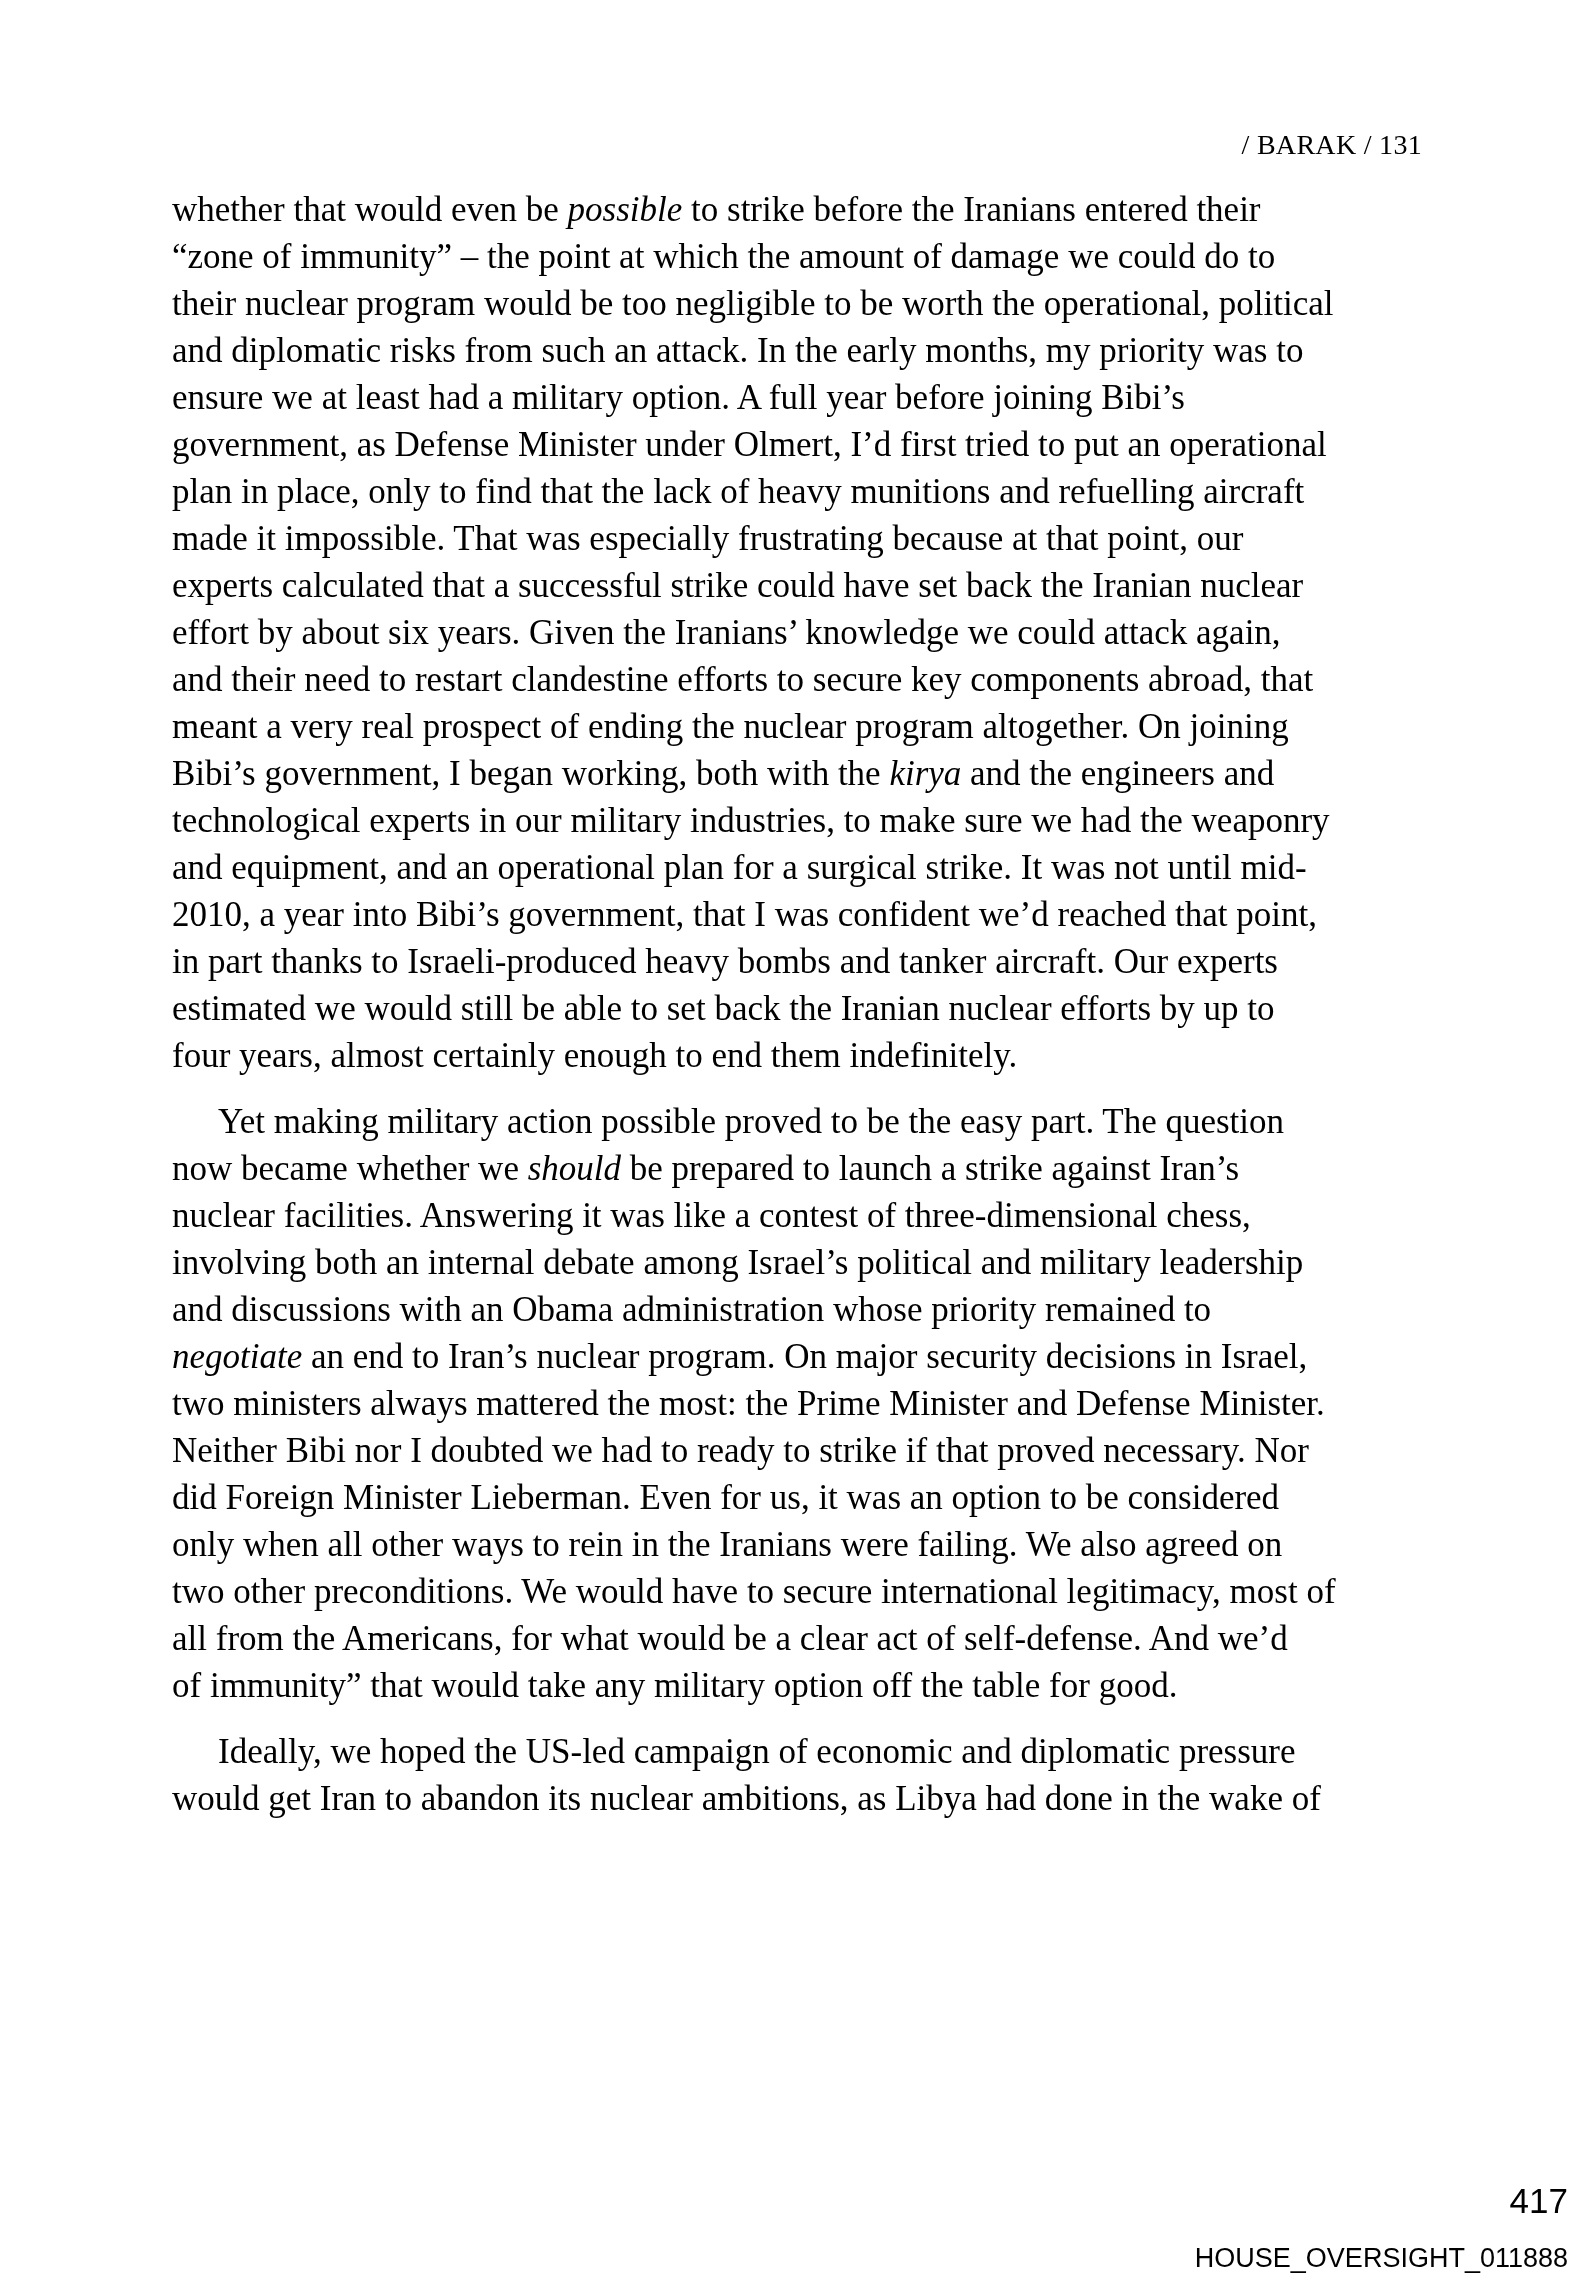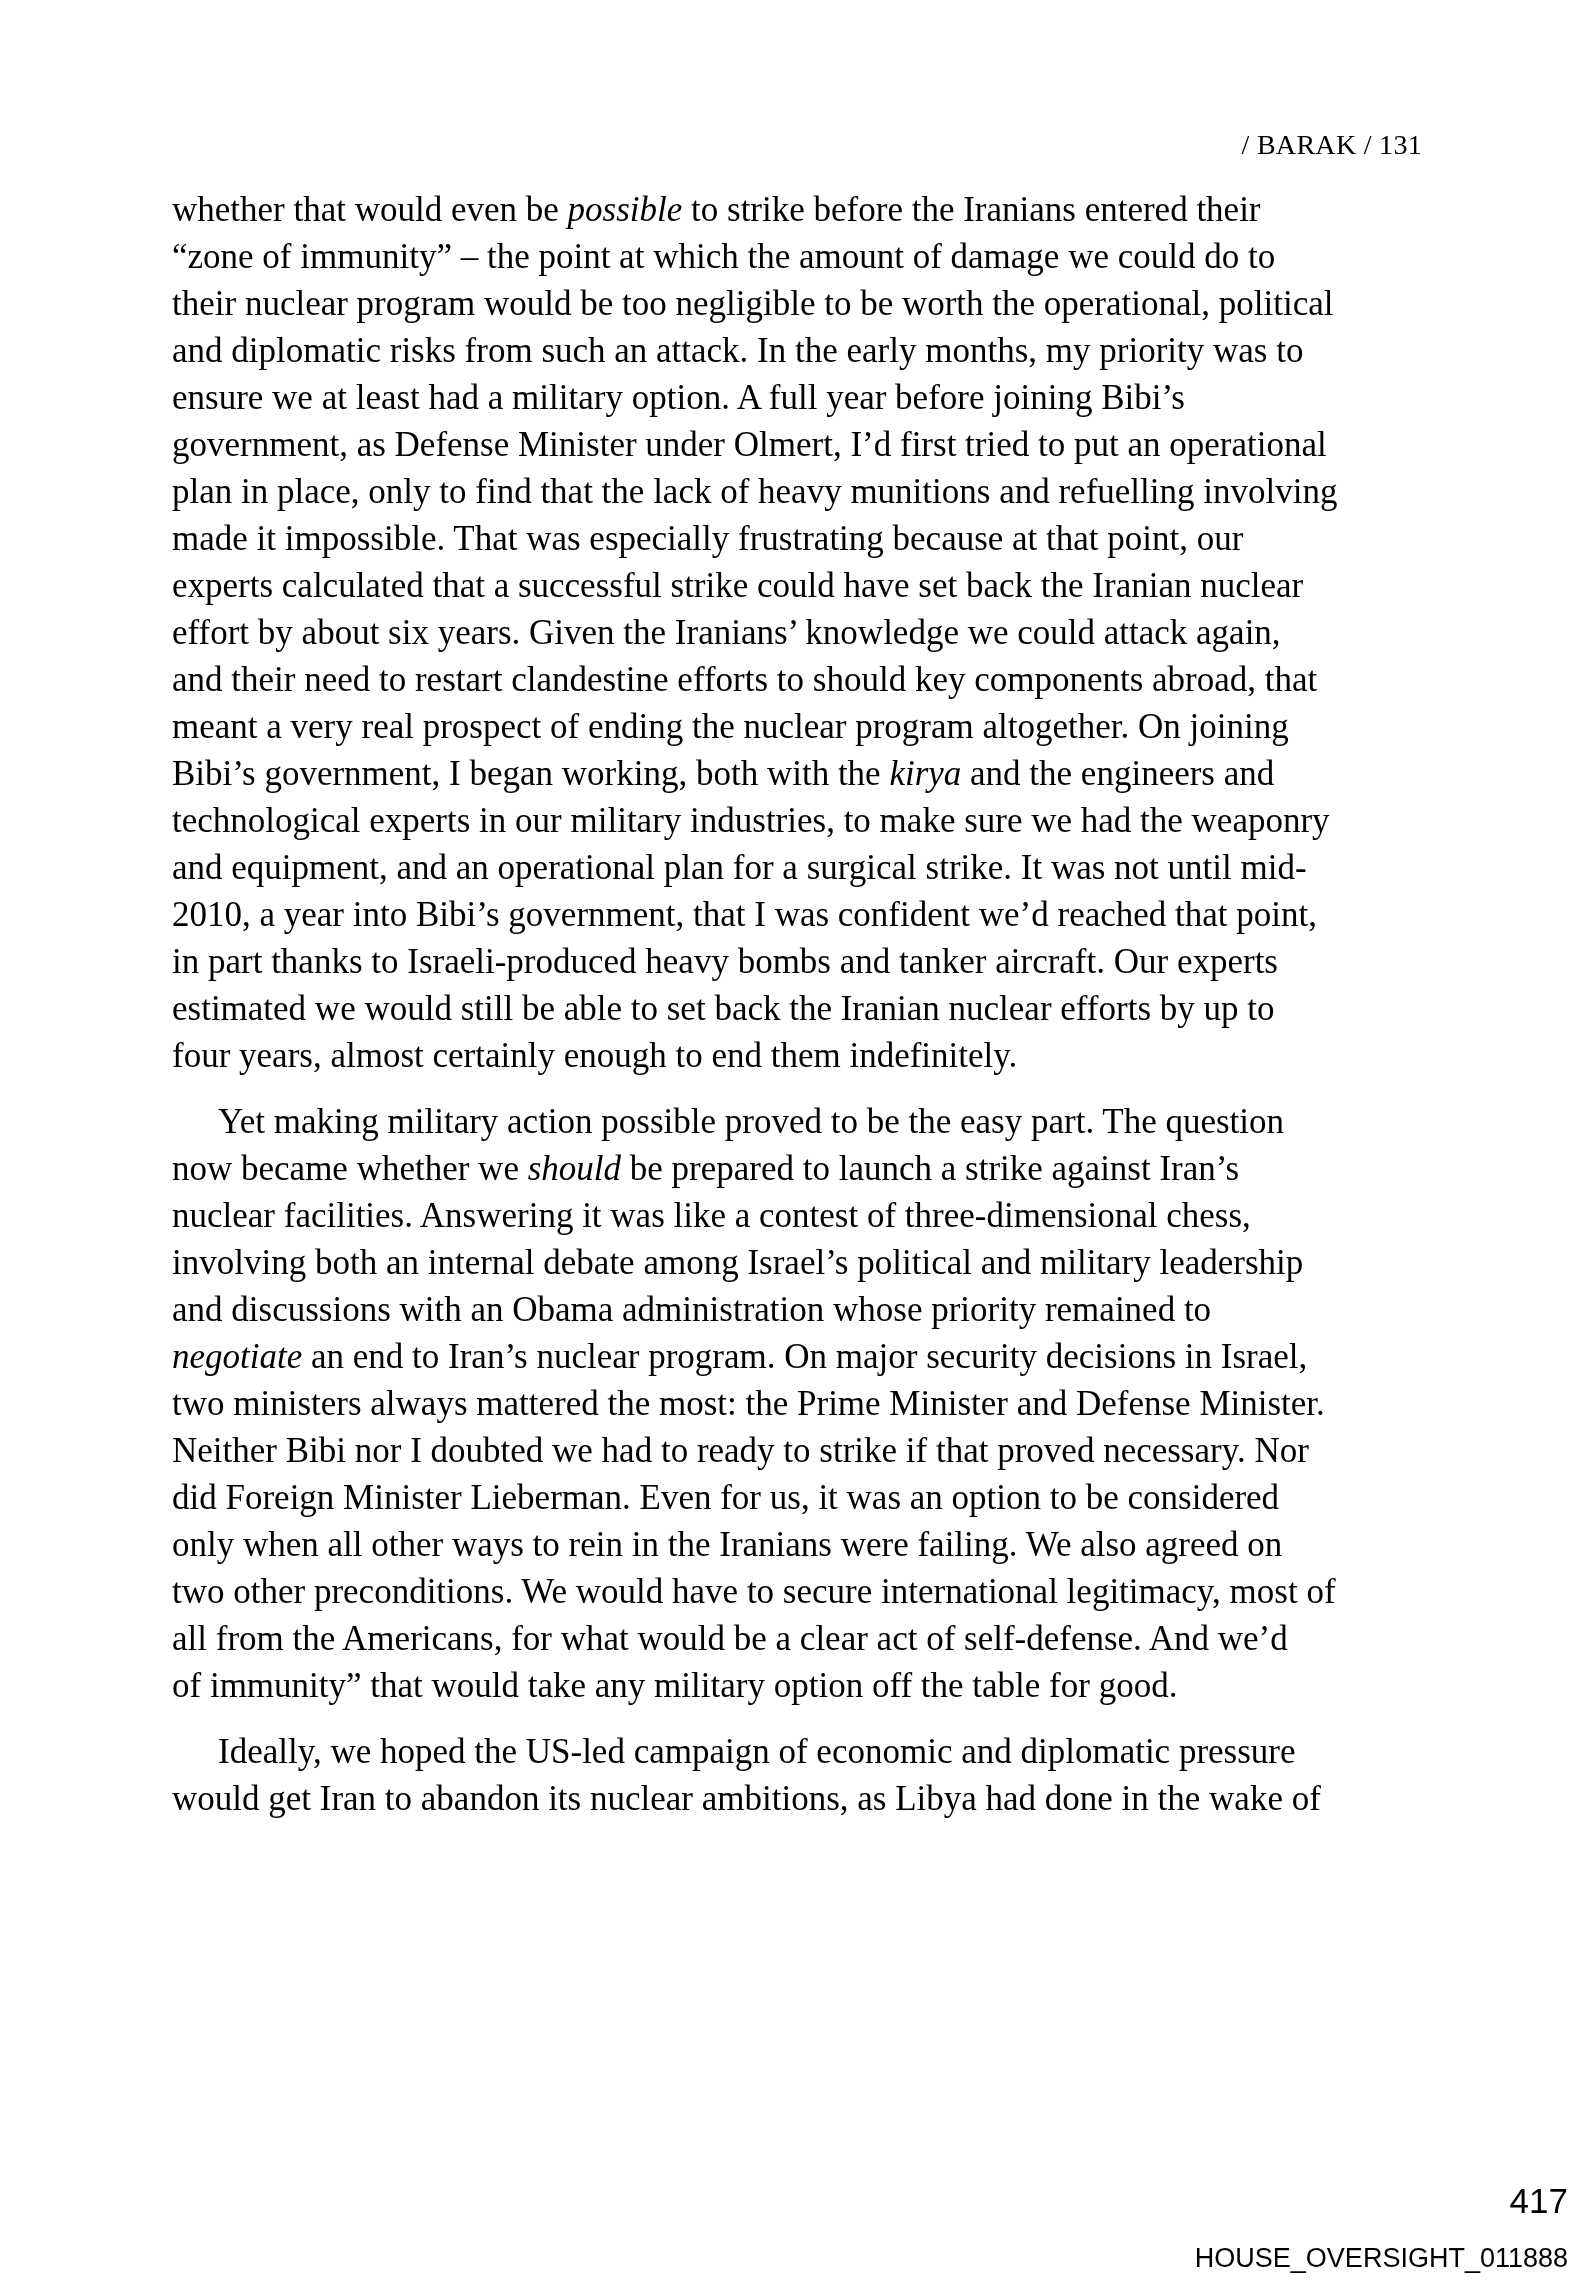--- a/index.html
+++ b/index.html
@@ -39,7 +39,7 @@
       <span class="line">and diplomatic risks from such an attack. In the early months, my priority was to</span>
       <span class="line">ensure we at least had a military option. A full year before joining Bibi’s</span>
       <span class="line">government, as Defense Minister under Olmert, I’d first tried to put an operational</span>
-      <span class="line">plan in place, only to find that the lack of heavy munitions and refuelling involving</span>
+      <span class="line">plan in place, only to find that the lack of heavy munitions and refuelling aircraft</span>
       <span class="line">made it impossible. That was especially frustrating because at that point, our</span>
       <span class="line">experts calculated that a successful strike could have set back the Iranian nuclear</span>
       <span class="line">effort by about six years. Given the Iranians’ knowledge we could attack again,</span>

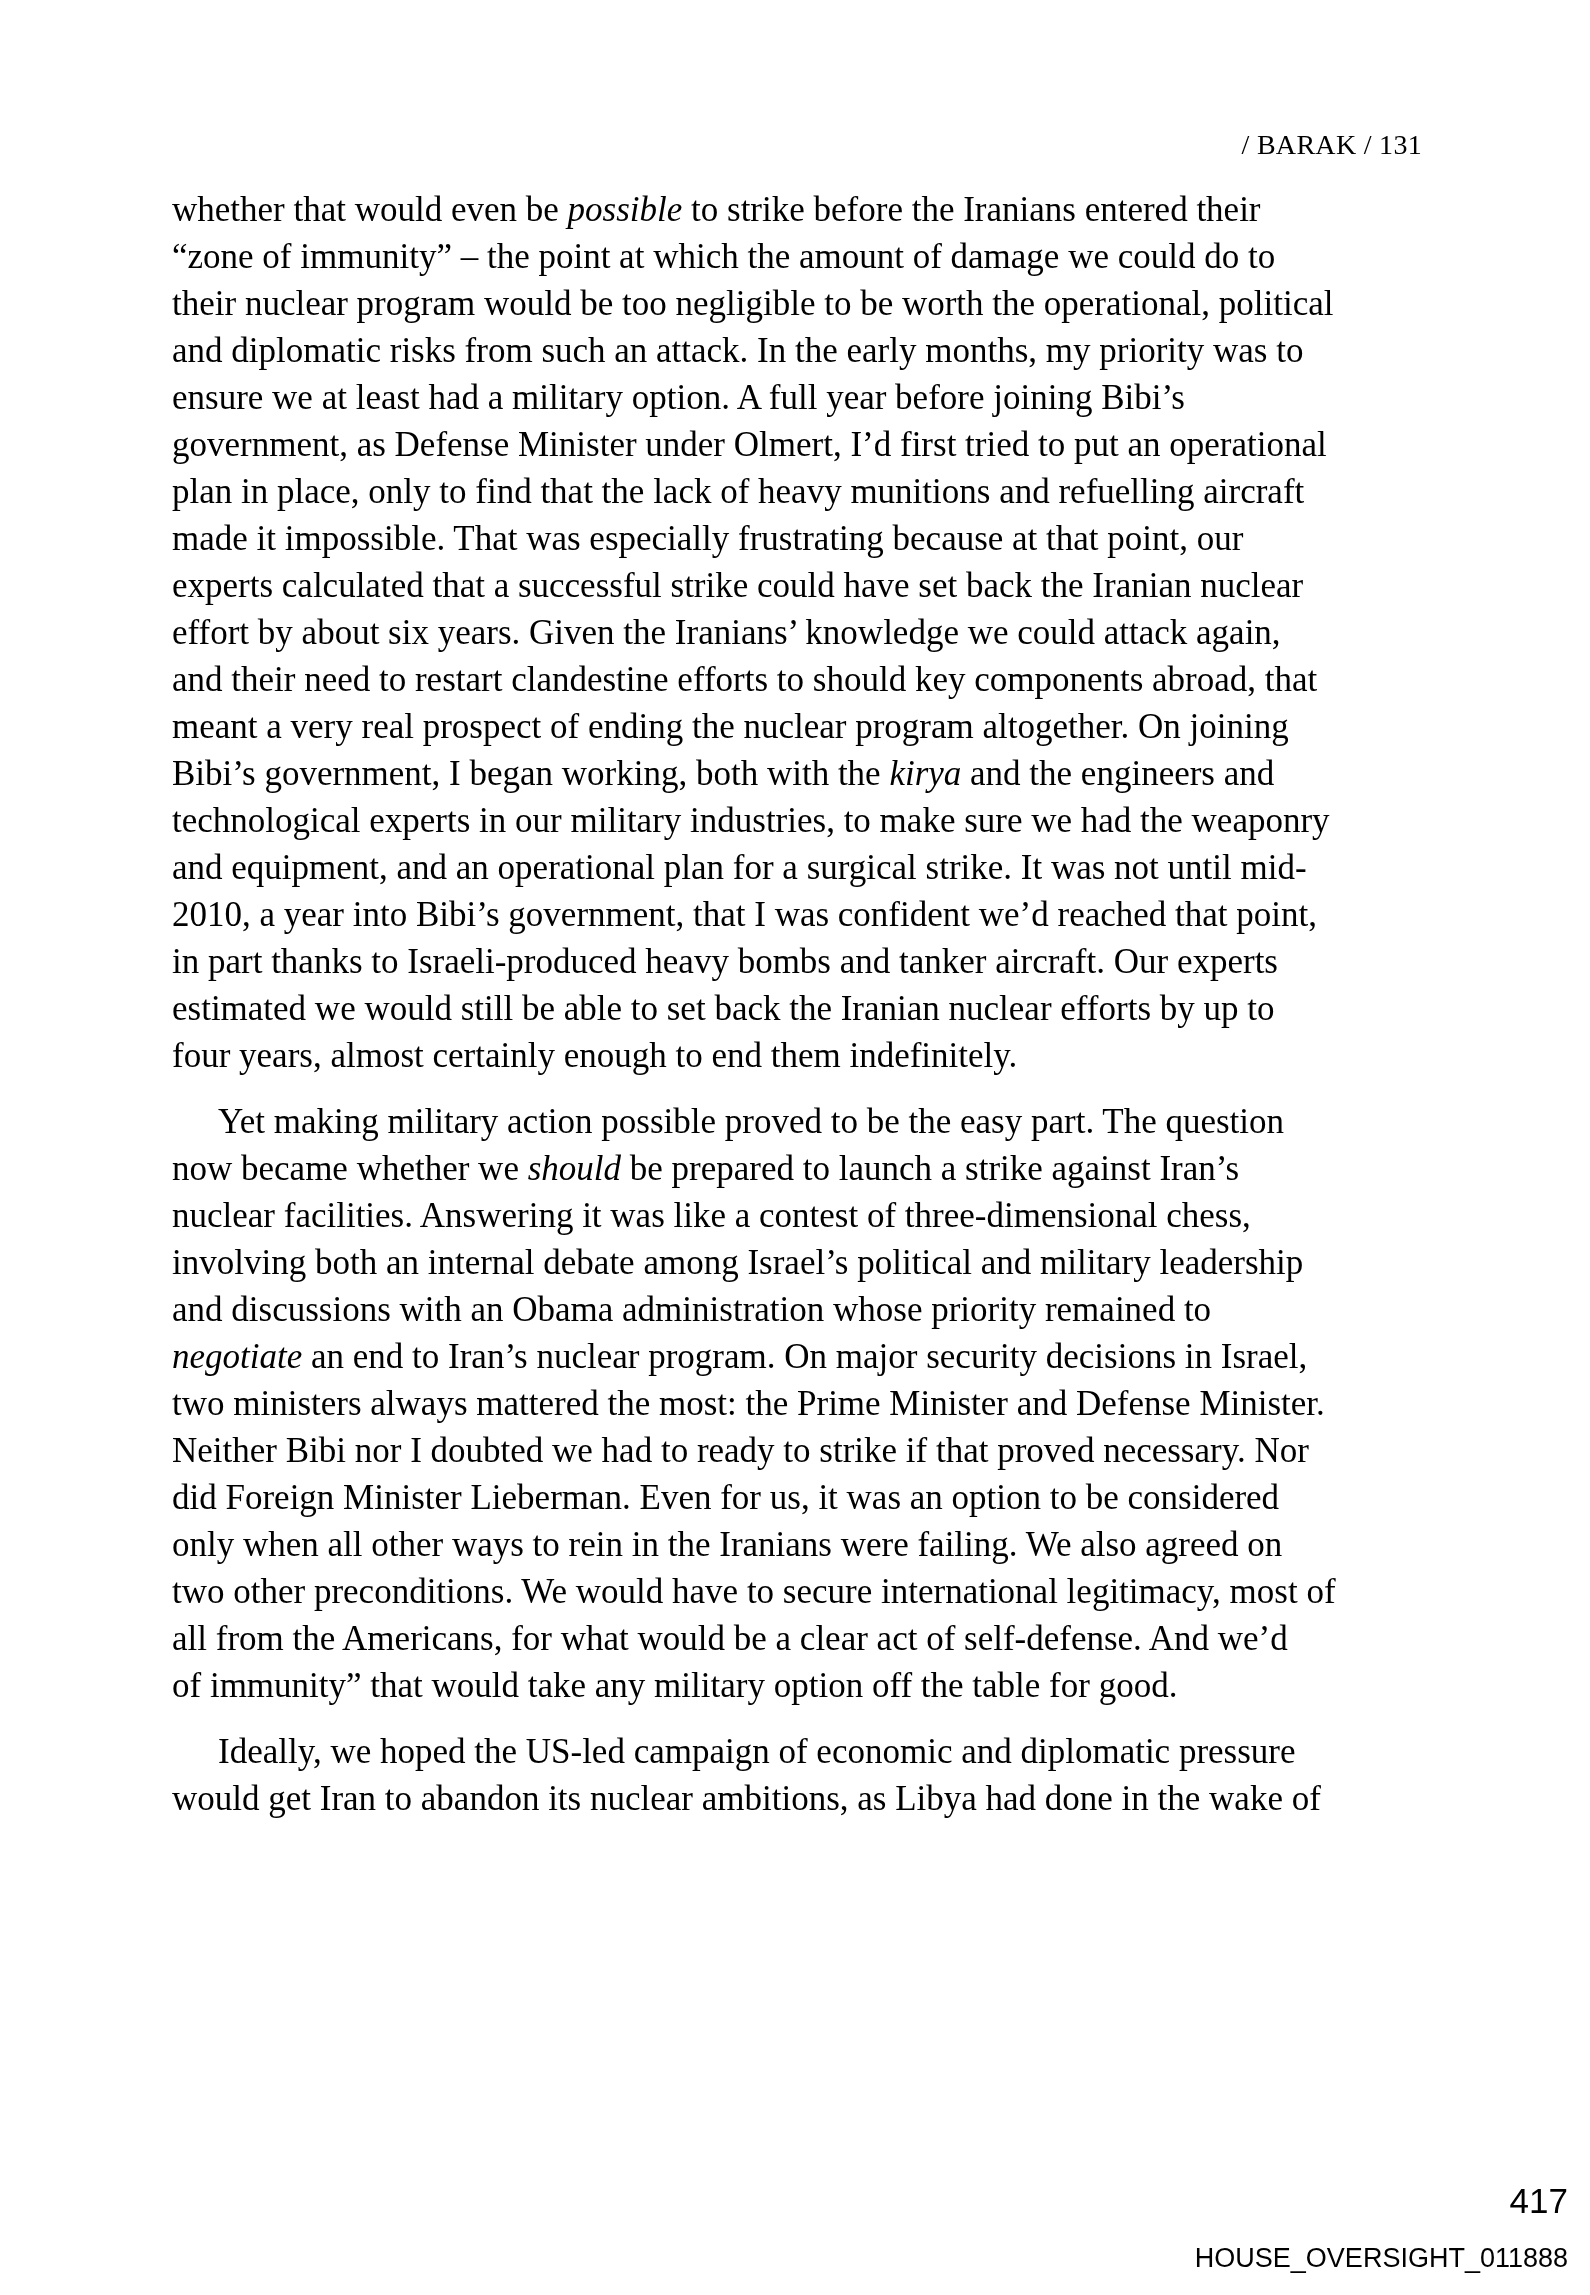--- a/index.html
+++ b/index.html
@@ -43,7 +43,7 @@
       <span class="line">made it impossible. That was especially frustrating because at that point, our</span>
       <span class="line">experts calculated that a successful strike could have set back the Iranian nuclear</span>
       <span class="line">effort by about six years. Given the Iranians’ knowledge we could attack again,</span>
-      <span class="line">and their need to restart clandestine efforts to should key components abroad, that</span>
+      <span class="line">and their need to restart clandestine efforts to secure key components abroad, that</span>
       <span class="line">meant a very real prospect of ending the nuclear program altogether. On joining</span>
       <span class="line">Bibi’s government, I began working, both with the <i>kirya</i> and the engineers and</span>
       <span class="line">technological experts in our military industries, to make sure we had the weaponry</span>

